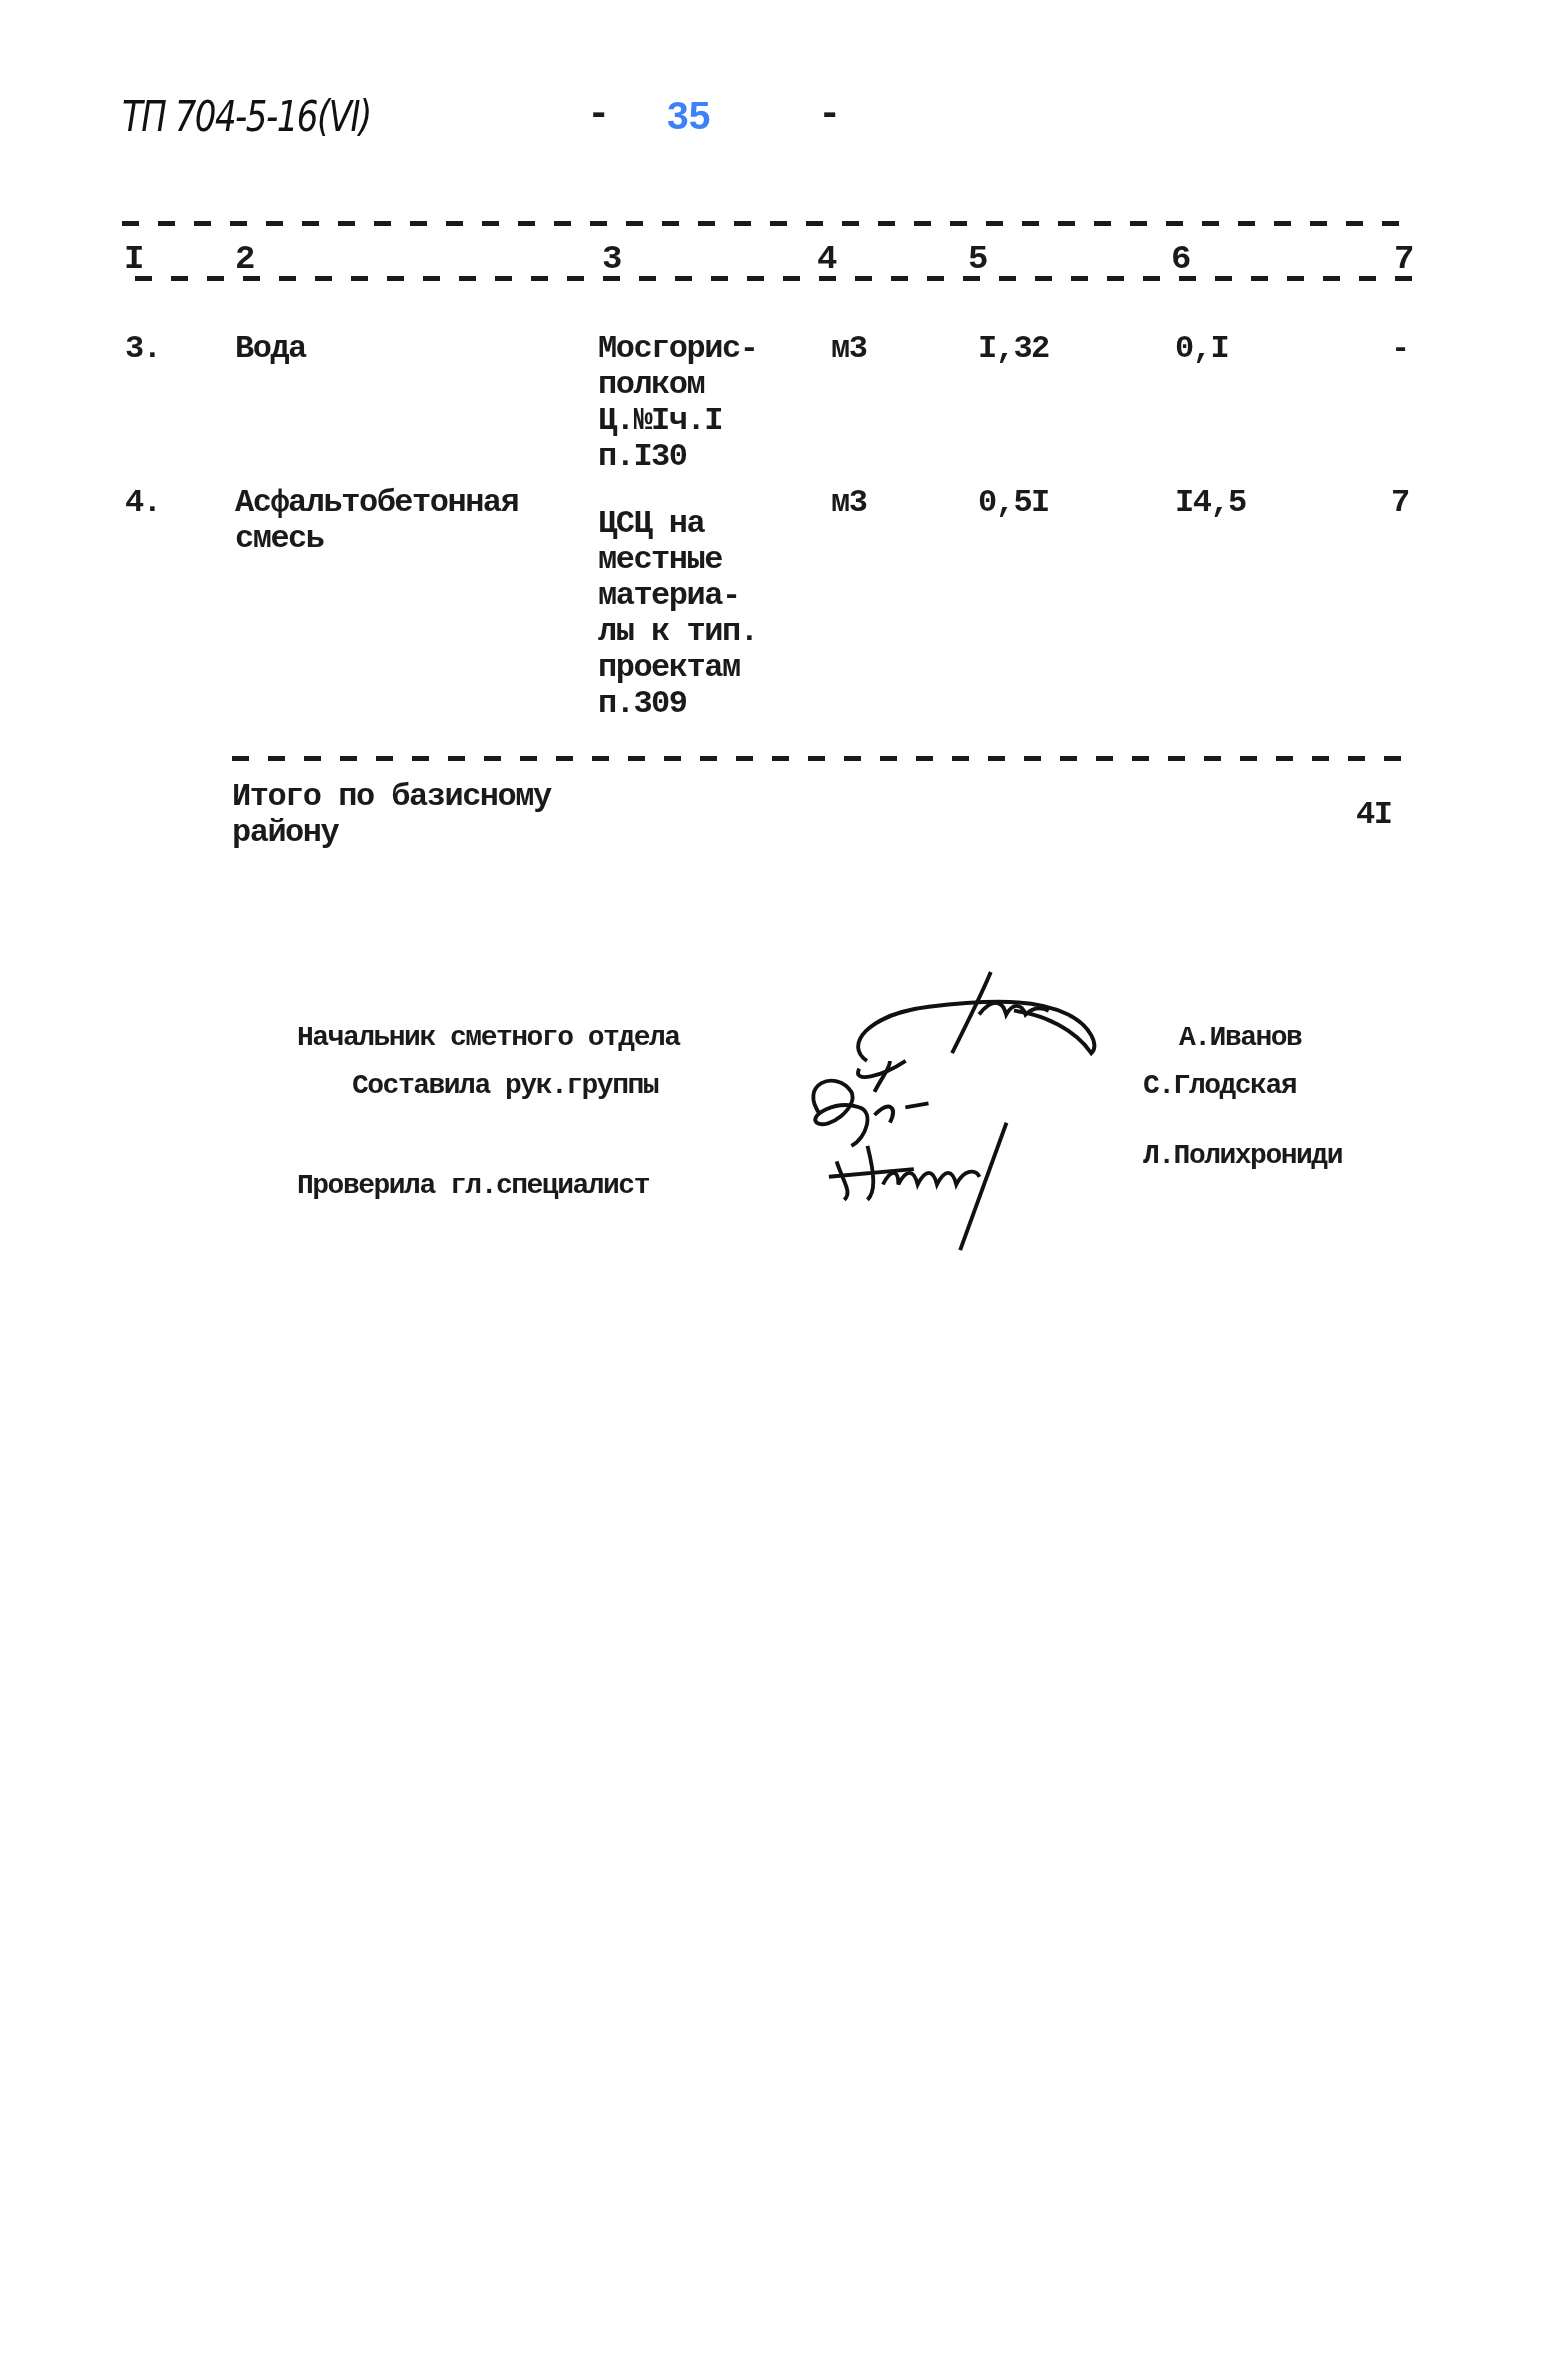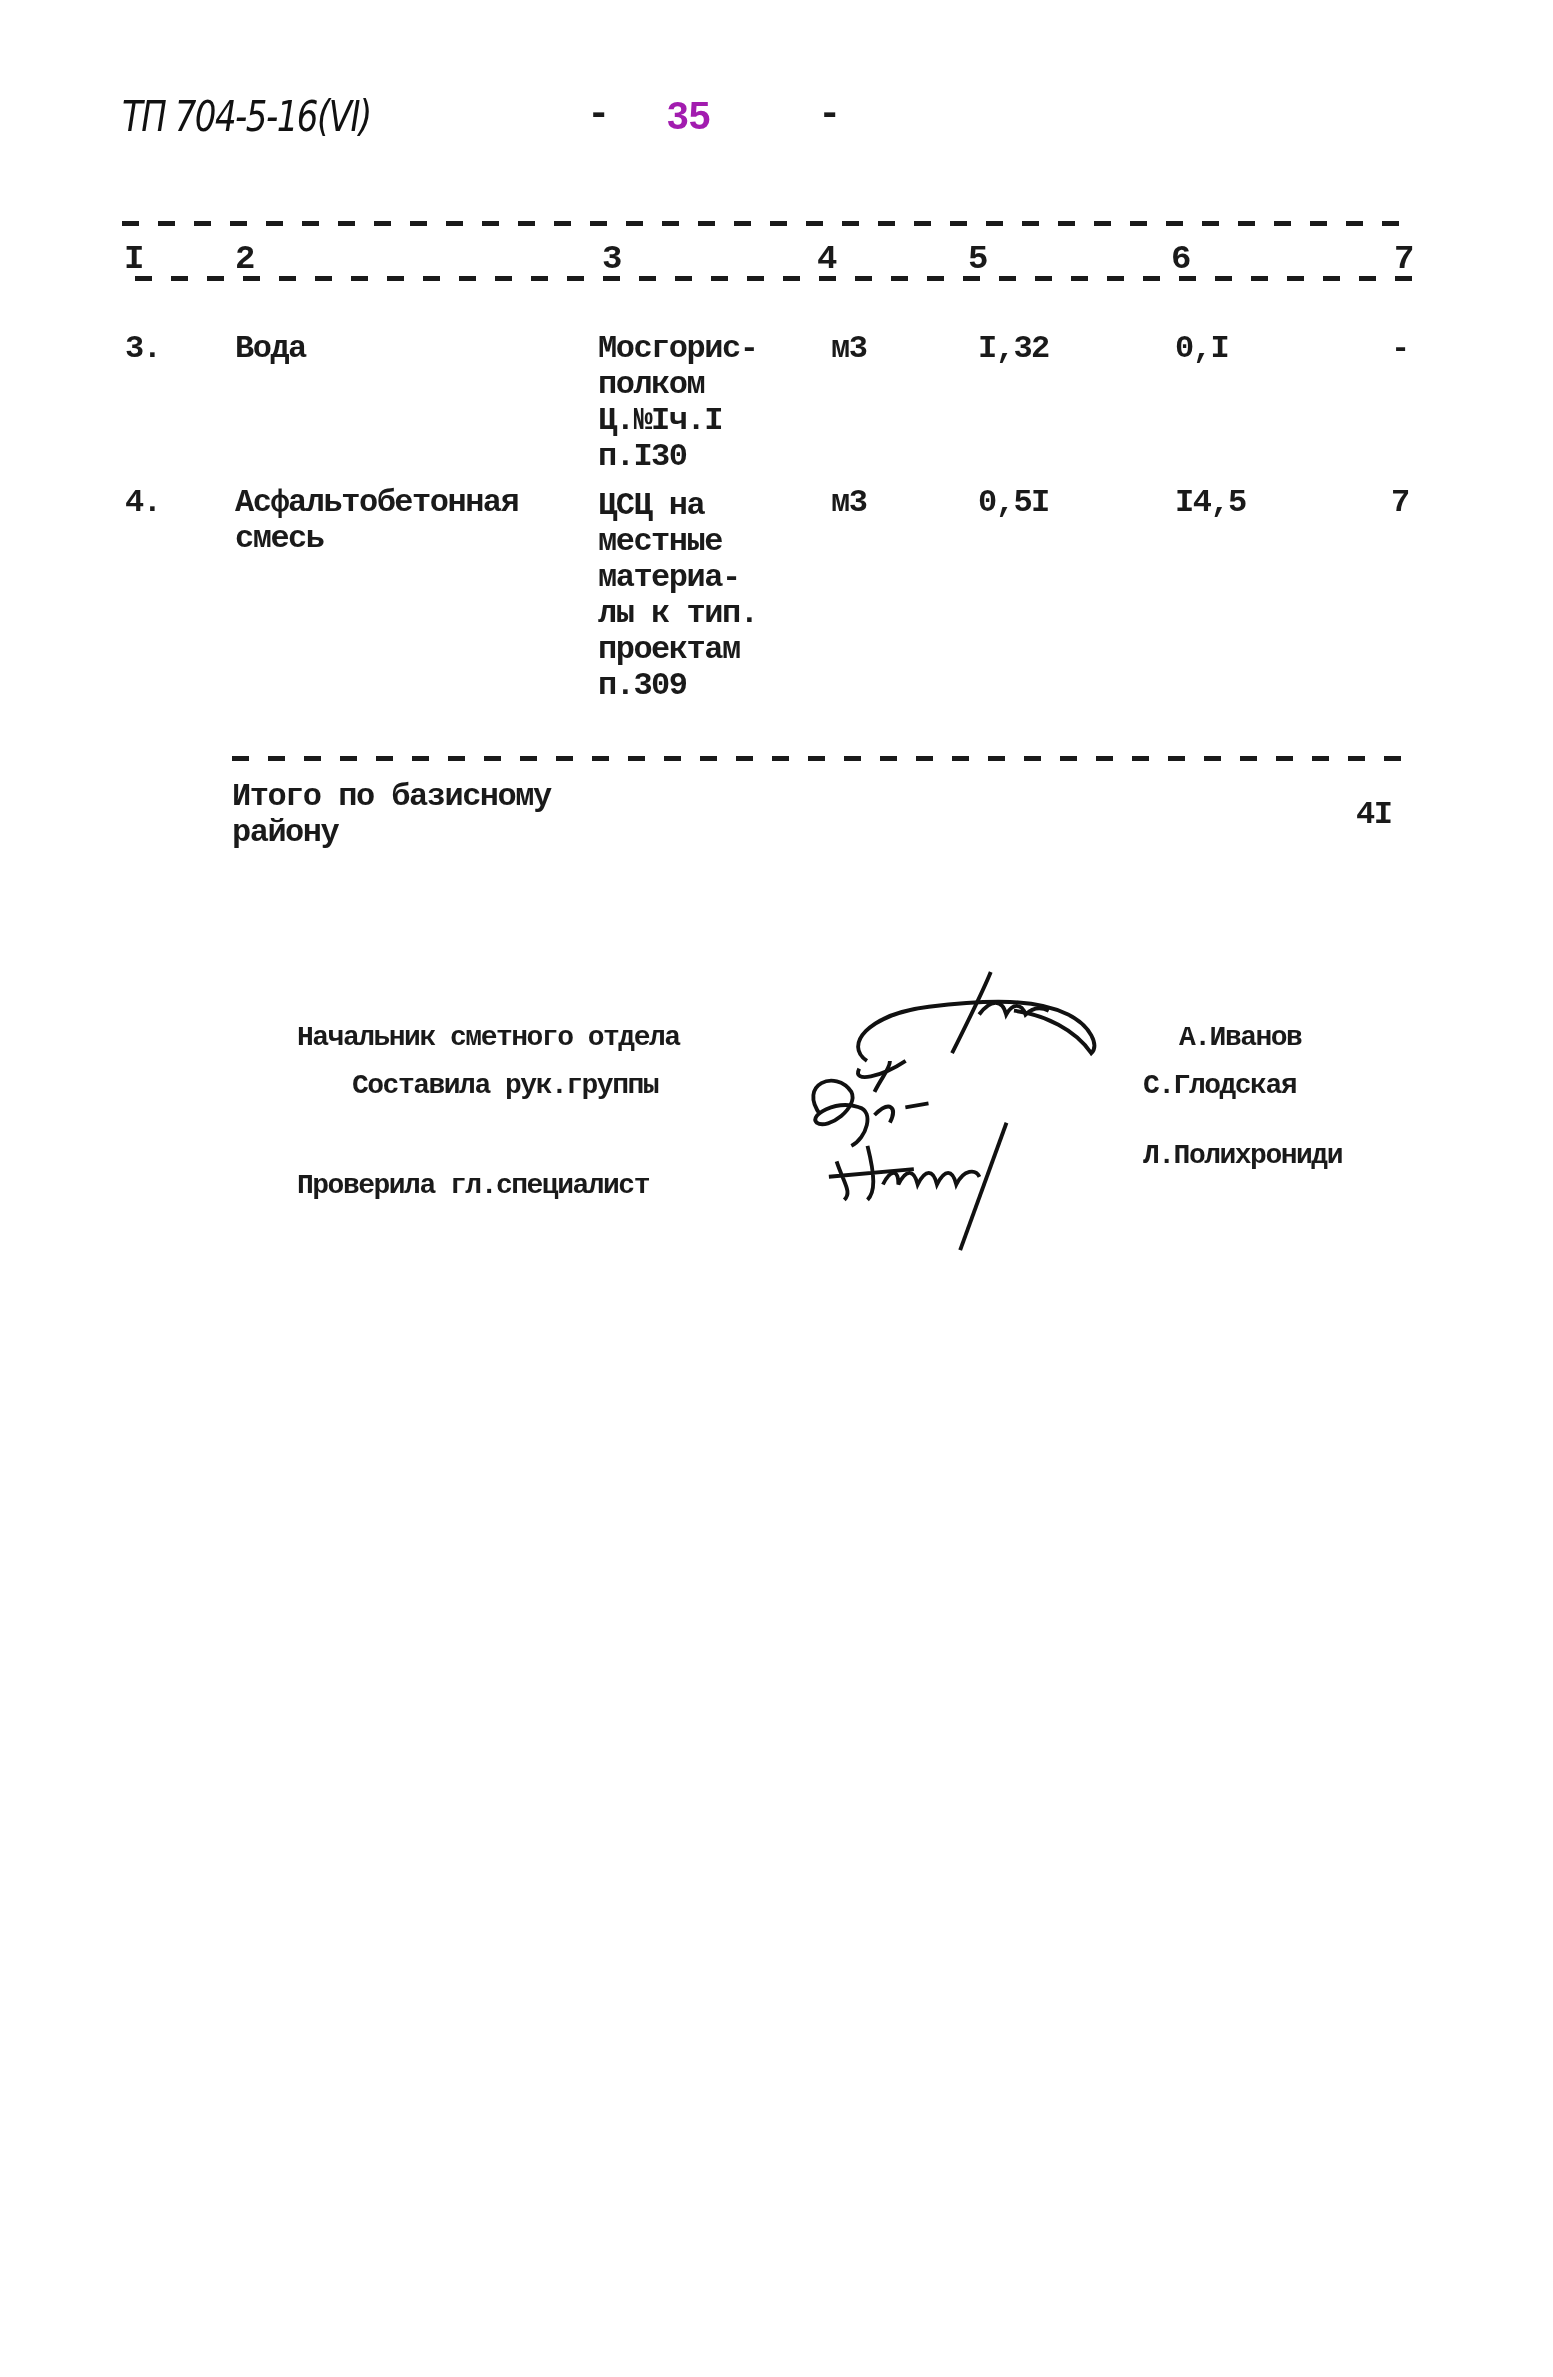--- a/index.html
+++ b/index.html
@@ -10,7 +10,7 @@
     }
     .abs { position: absolute; }
     .hand { font-family: "DejaVu Sans", sans-serif; font-style: italic; font-size: 34px; letter-spacing: -1.5px; transform: scaleY(1.25); transform-origin: left top; color: #111; }
-    .pagenum { font-family: "Liberation Sans", sans-serif; font-size: 39px; font-weight: bold; color: #a21caf; }
+    .pagenum { font-family: "Liberation Sans", sans-serif; font-size: 39px; font-weight: bold; color: #3b82f6; }
     .dash { font-size: 39px; font-weight: bold; }
     .rule {
       position: absolute; height: 5.4px;

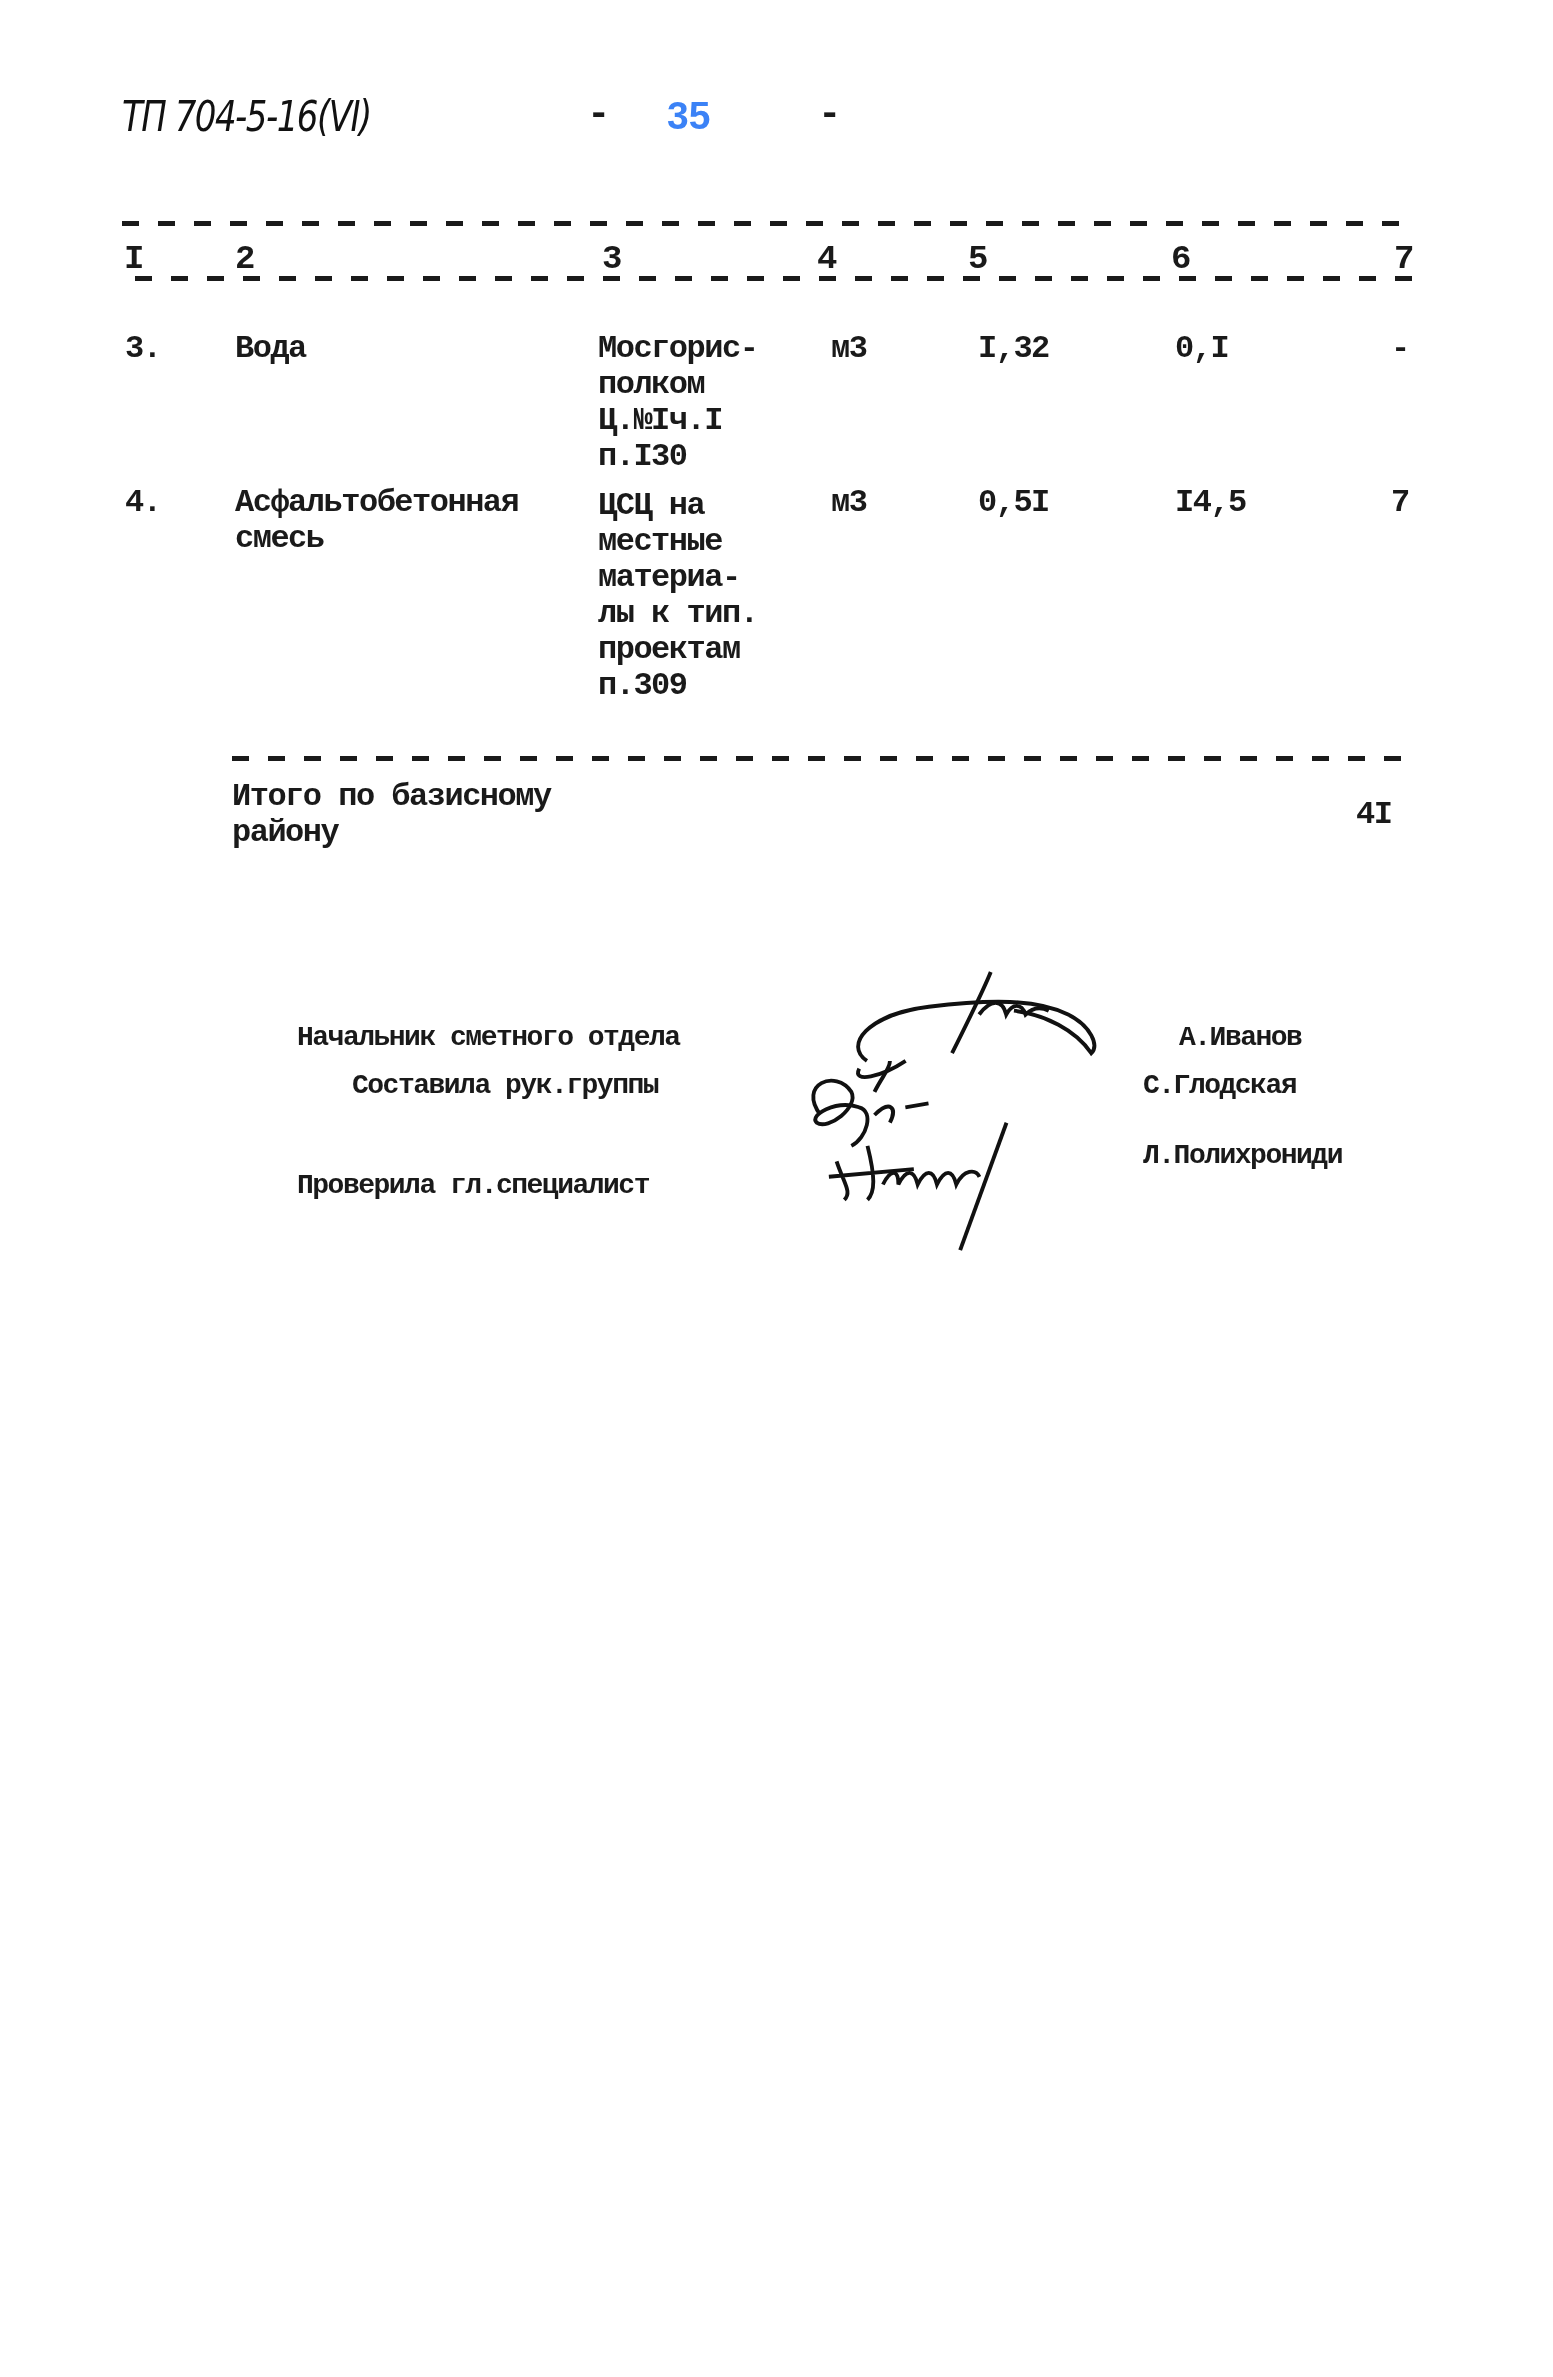--- a/index.html
+++ b/index.html
@@ -56,7 +56,7 @@
   <div class="cell" style="left:125px; top:485px;">4.</div>
   <div class="cell" style="left:235px; top:485px;">Асфальтобетонная
 смесь</div>
-  <div class="cell" style="left:598px; top:488px;">ЦСЦ на
+  <div class="cell" style="left:598px; top:506px;">ЦСЦ на
 местные
 материа-
 лы к тип.

